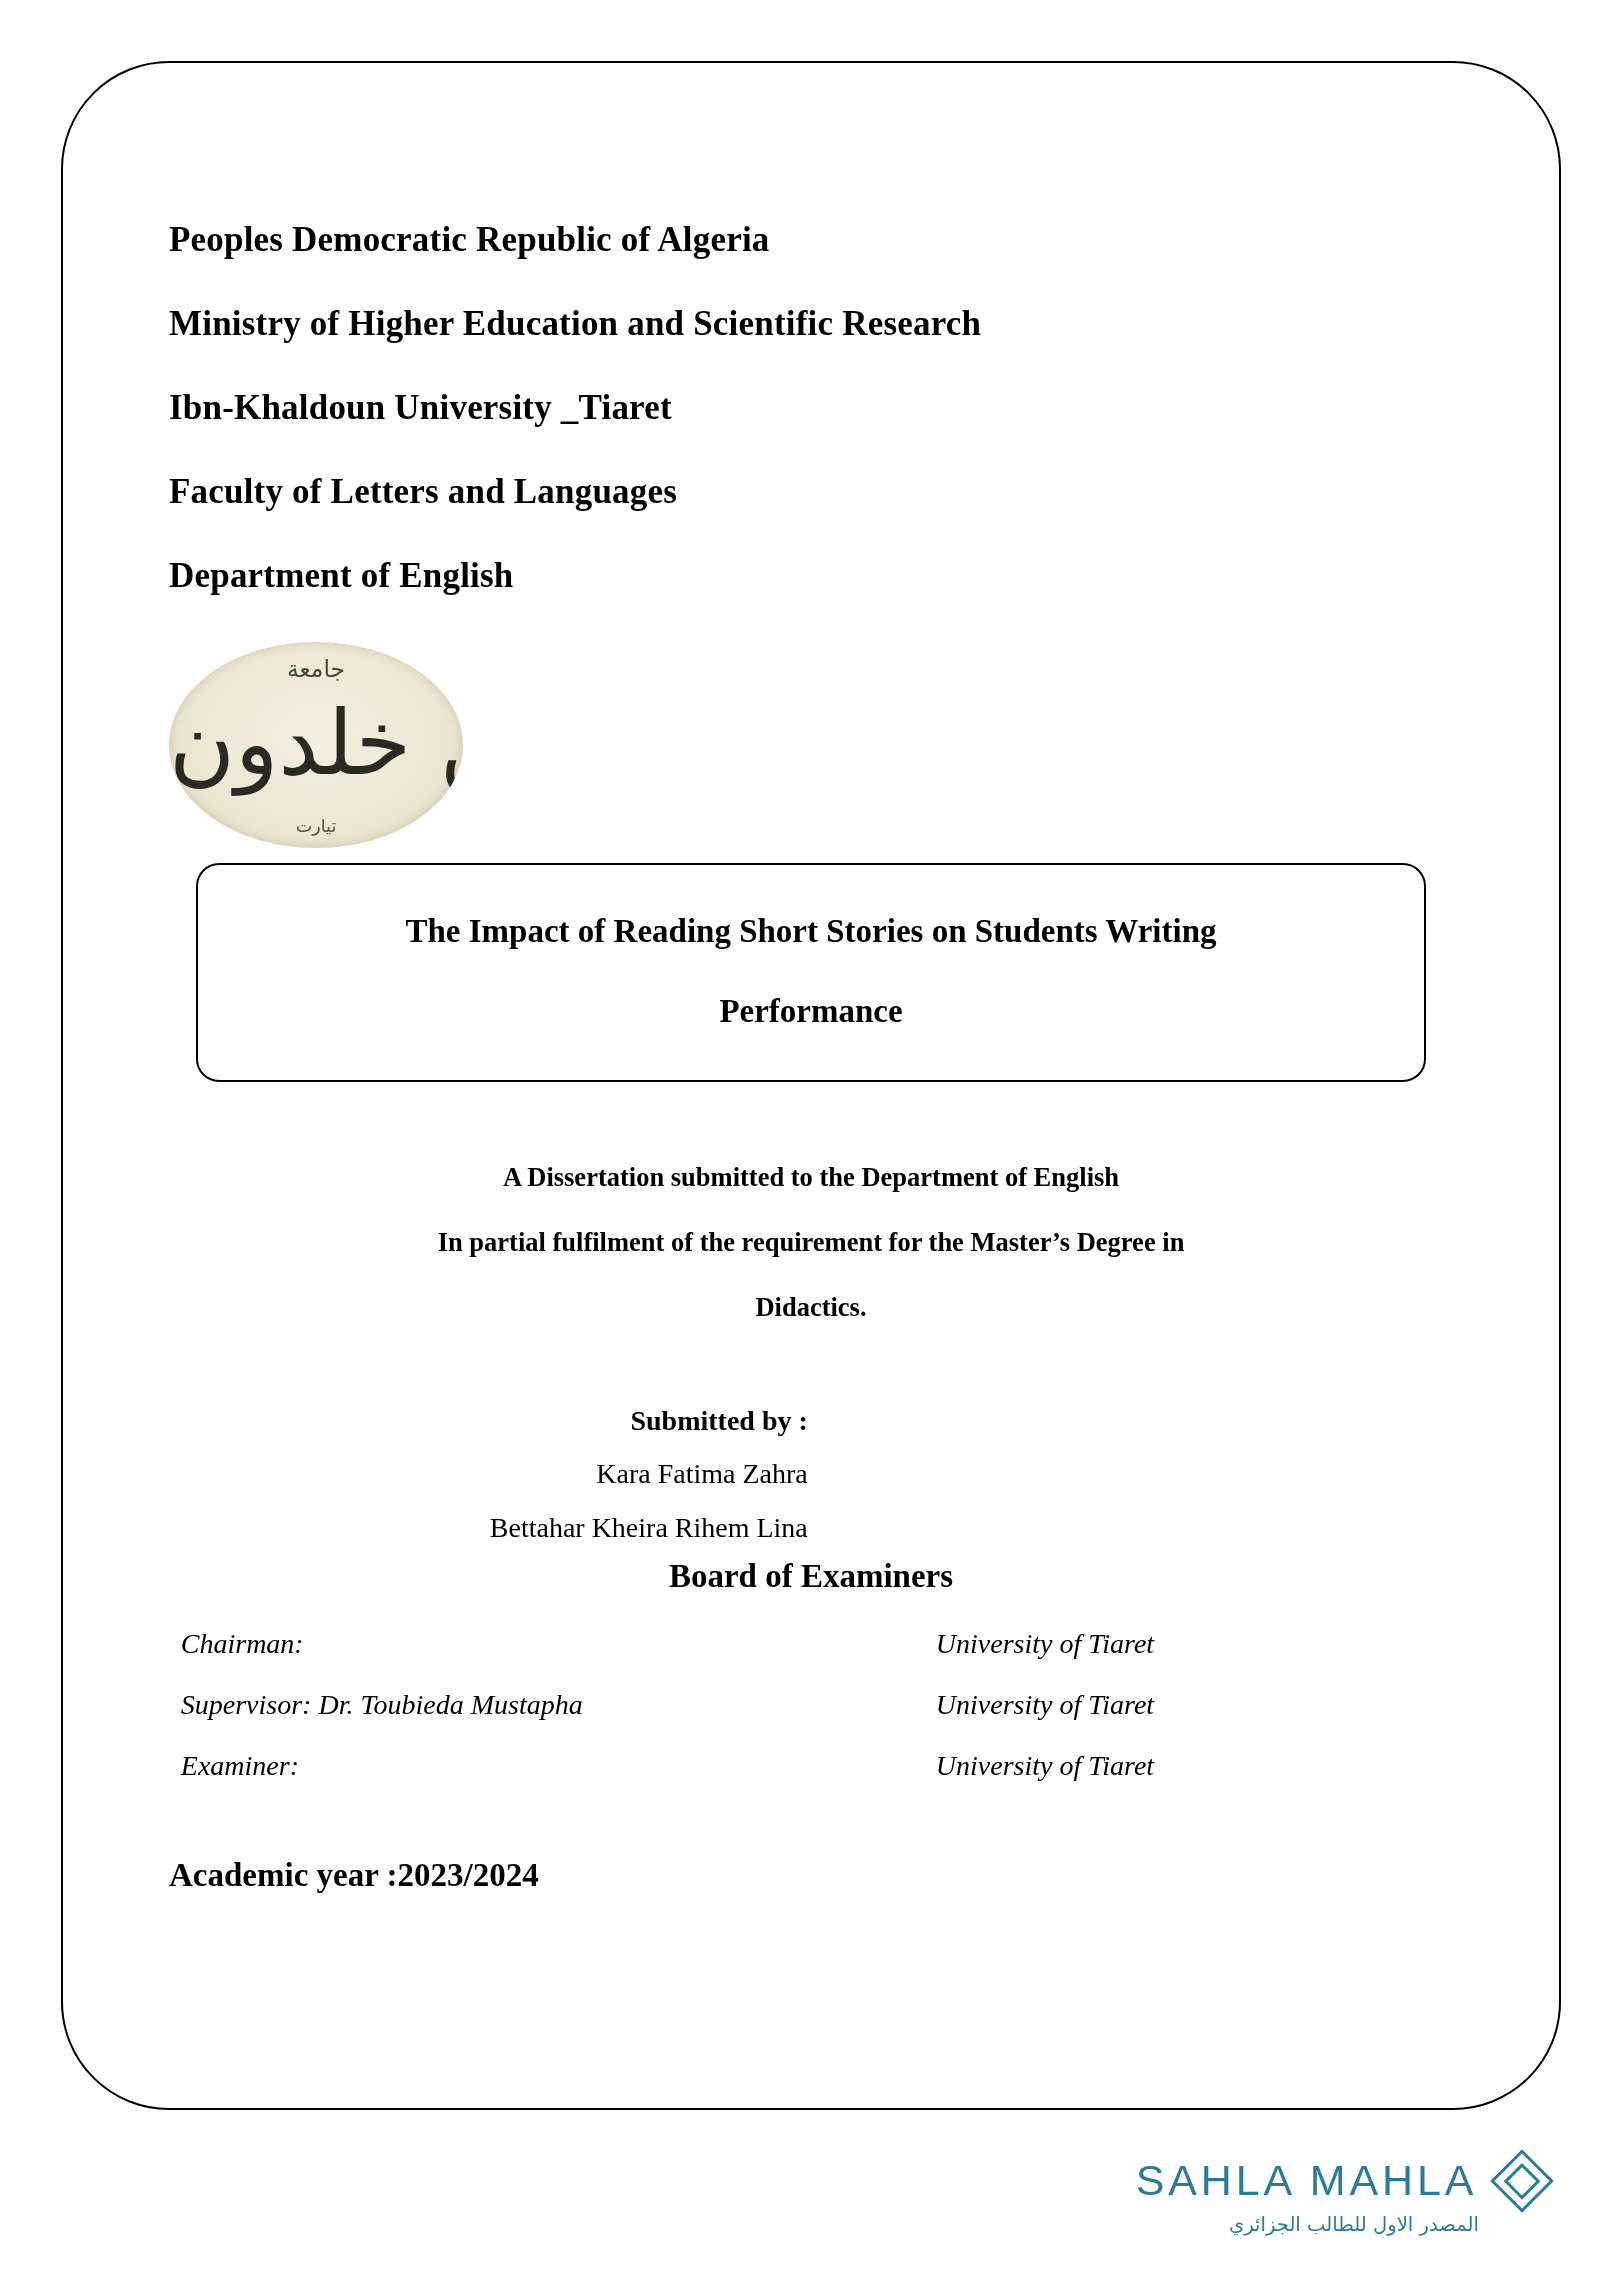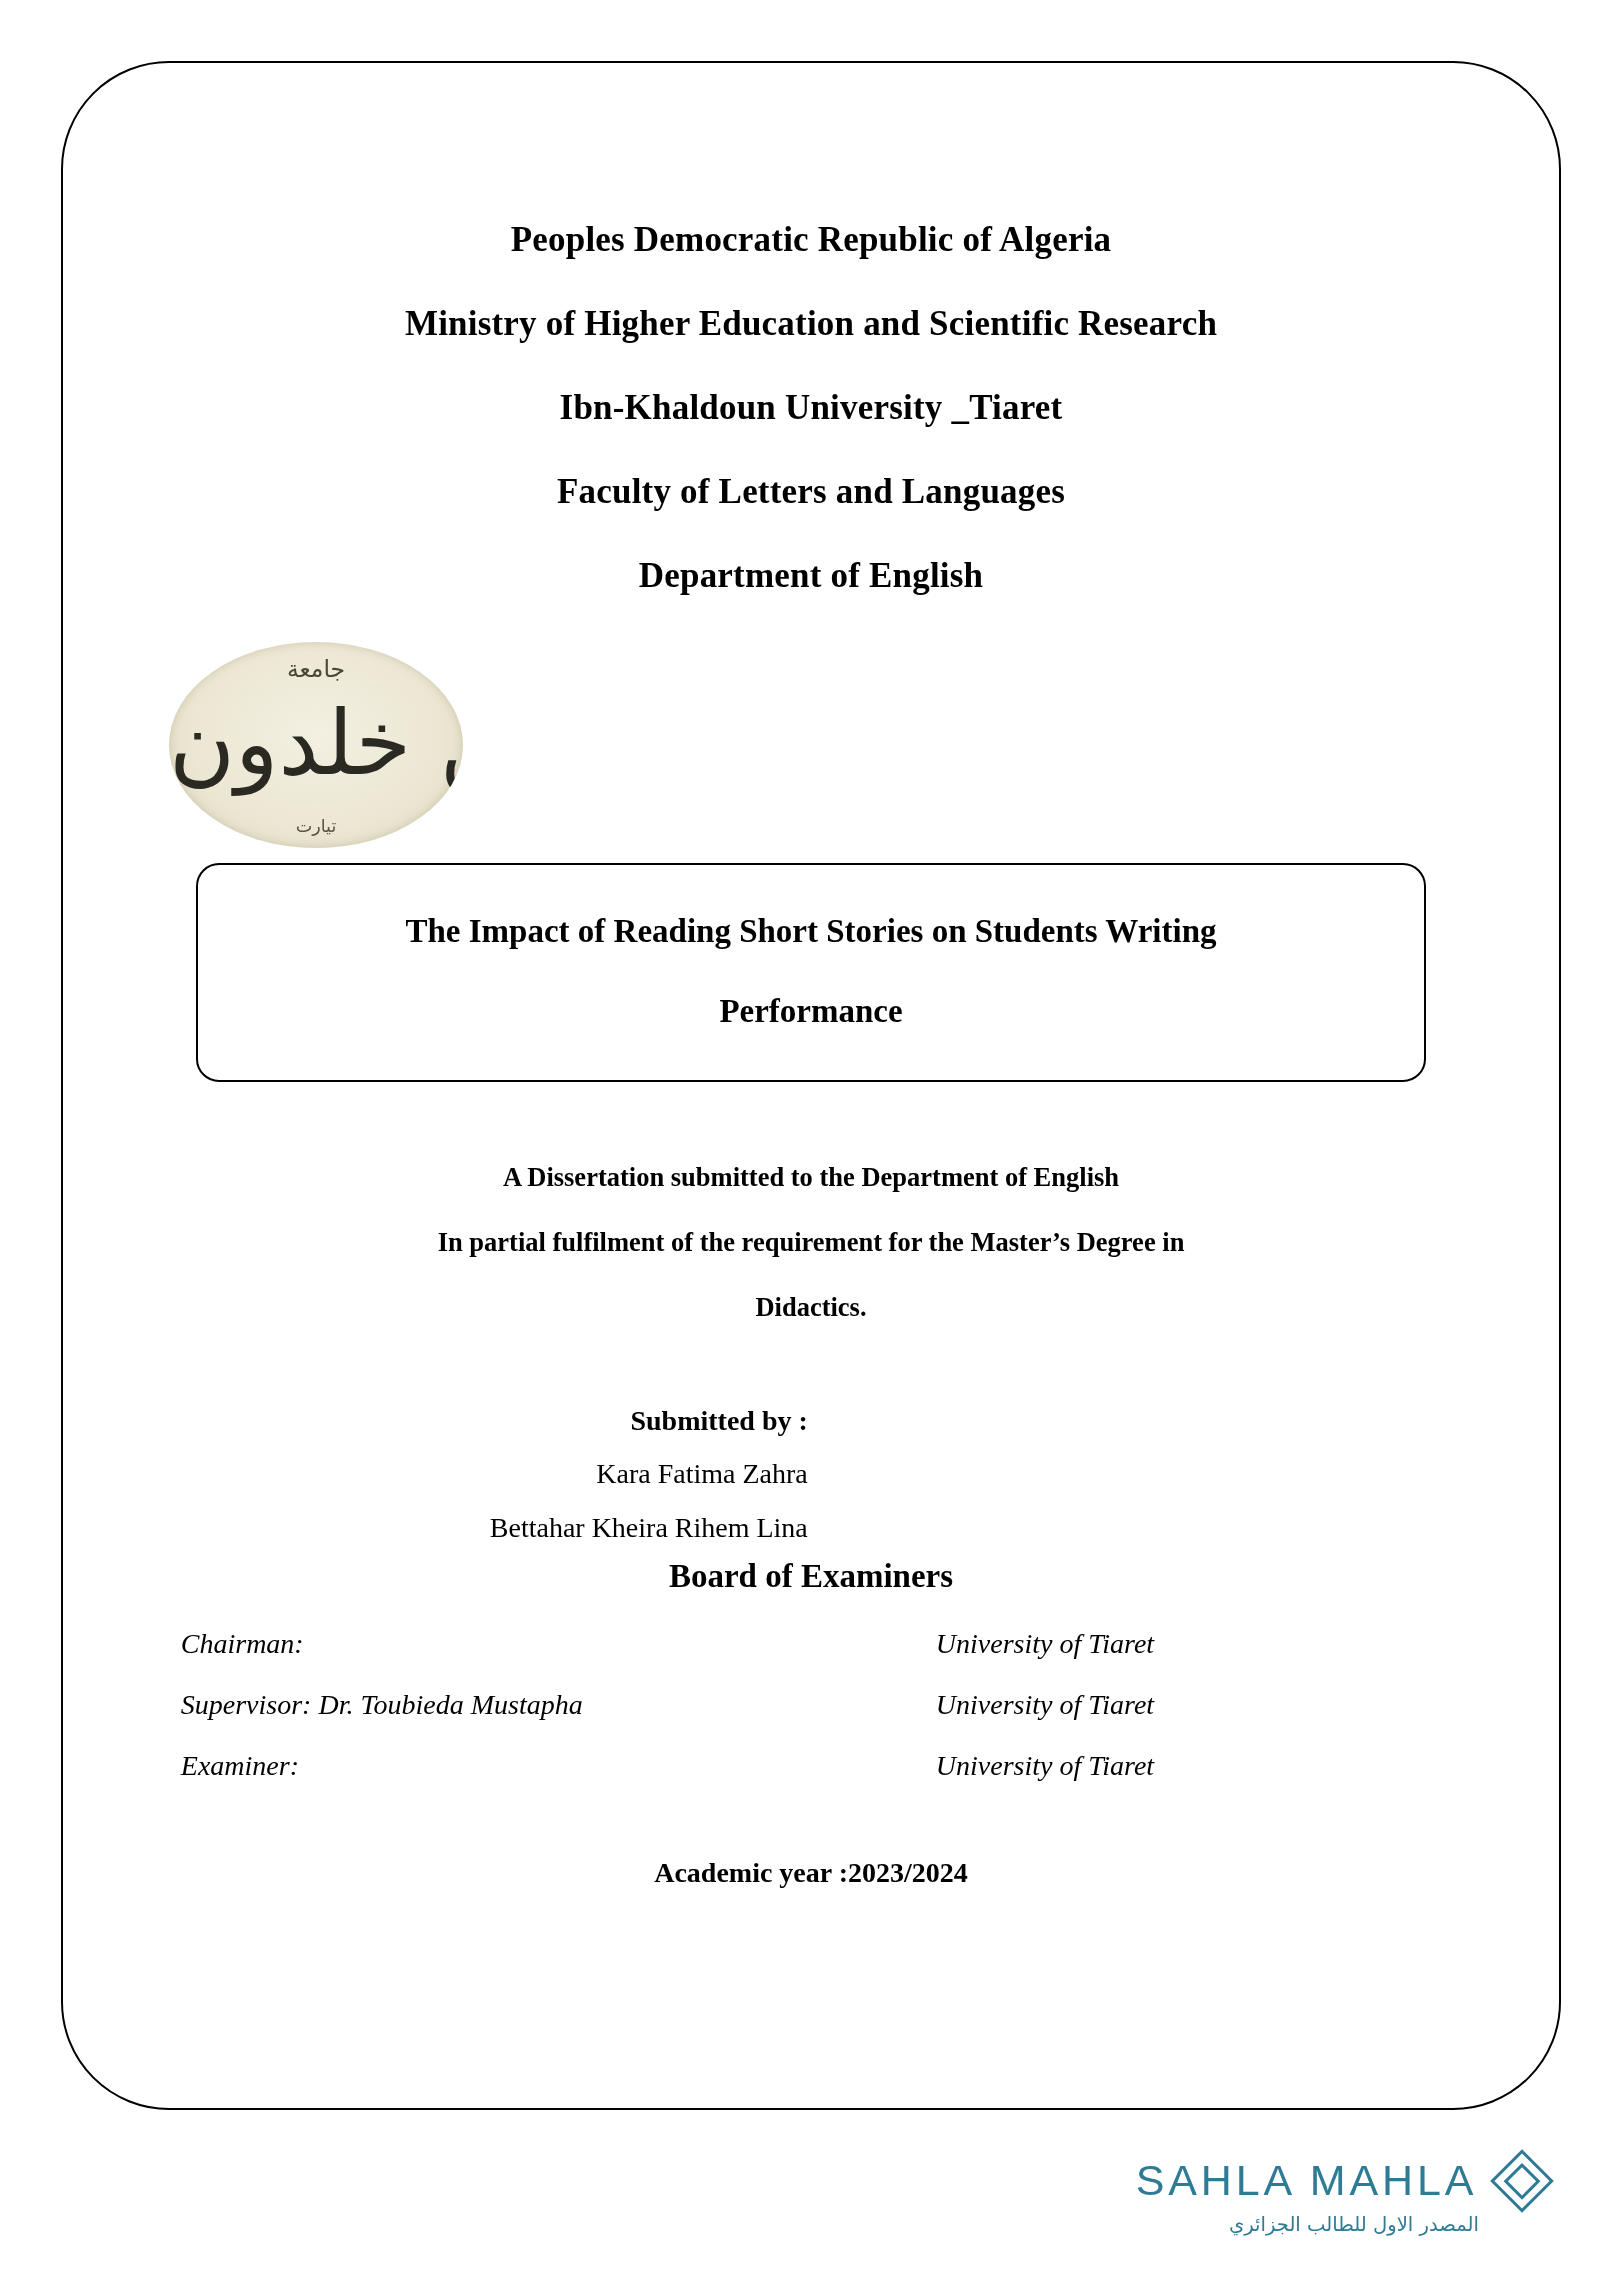--- a/index.html
+++ b/index.html
@@ -39,7 +39,6 @@
   }
 
   .heading-block {
-    text-align: center;
   }
   .heading-line {
     font-weight: bold;

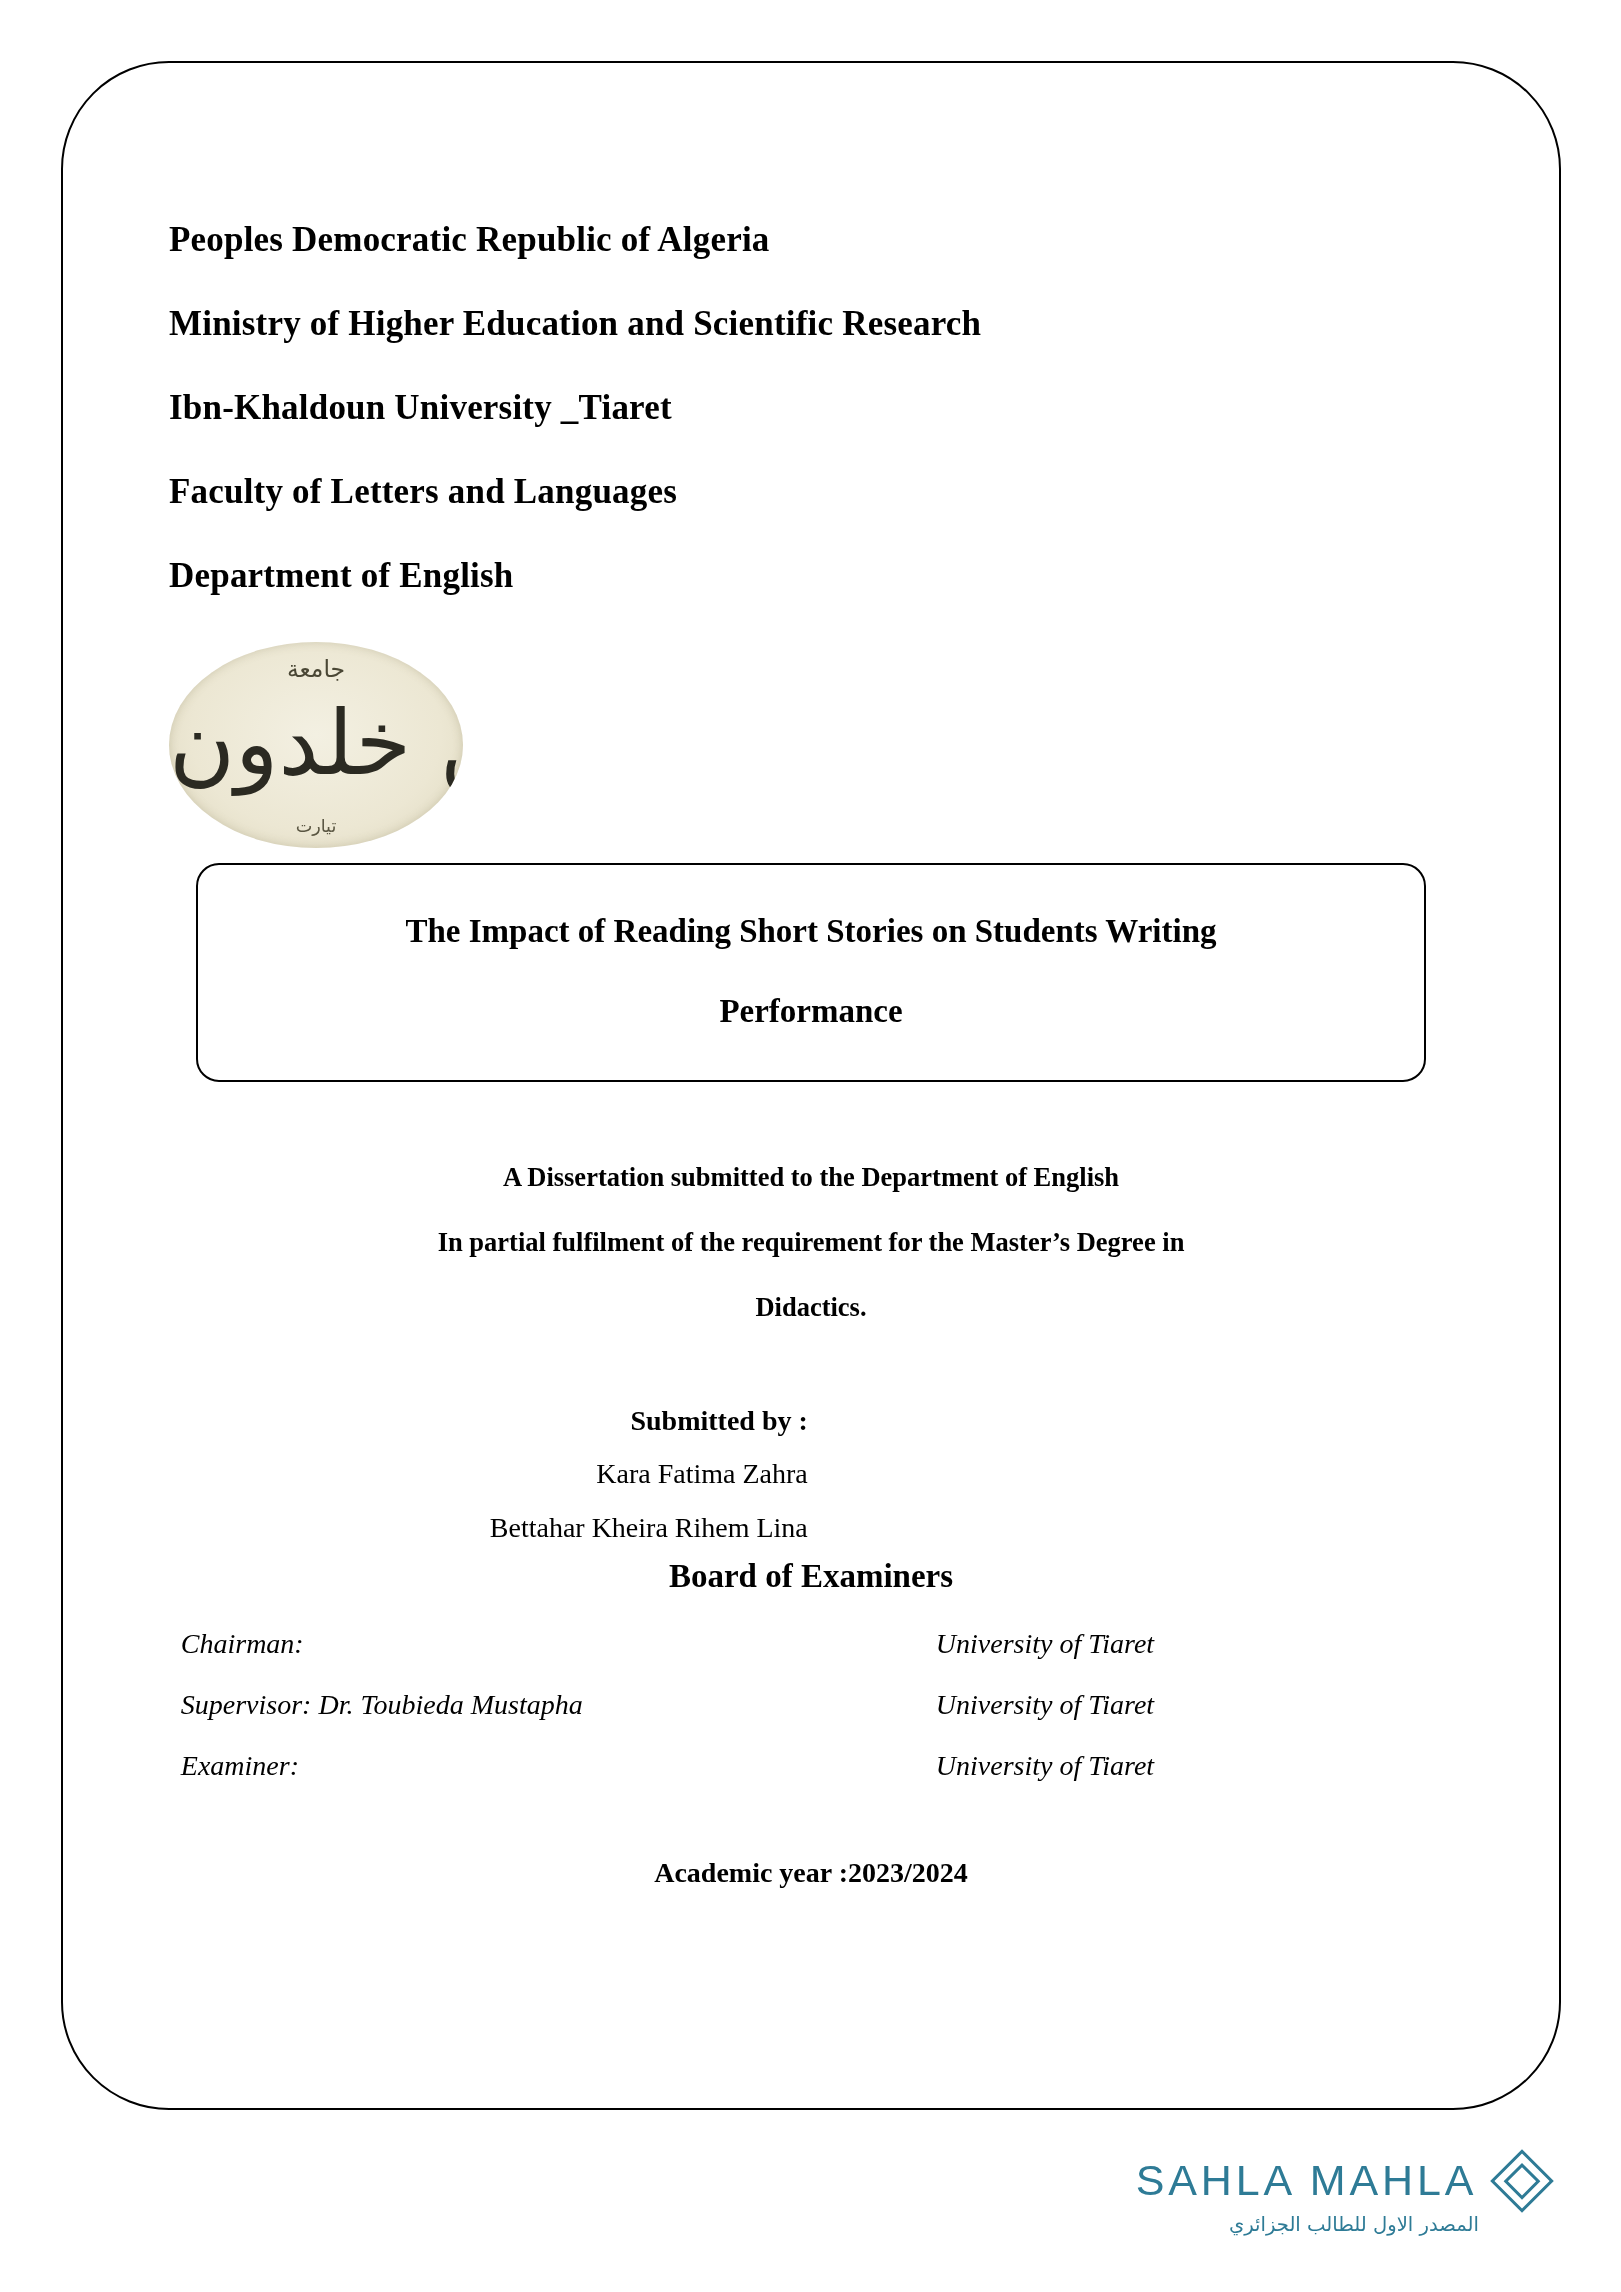--- a/index.html
+++ b/index.html
@@ -172,9 +172,9 @@
   
   .academic-year {
     margin-top: 61px;
-    text-align: center;
-    font-weight: bold;
-    font-size: 28px;
+    text-align: left;
+    font-weight: bold;
+    font-size: 33px;
   }
 
   

